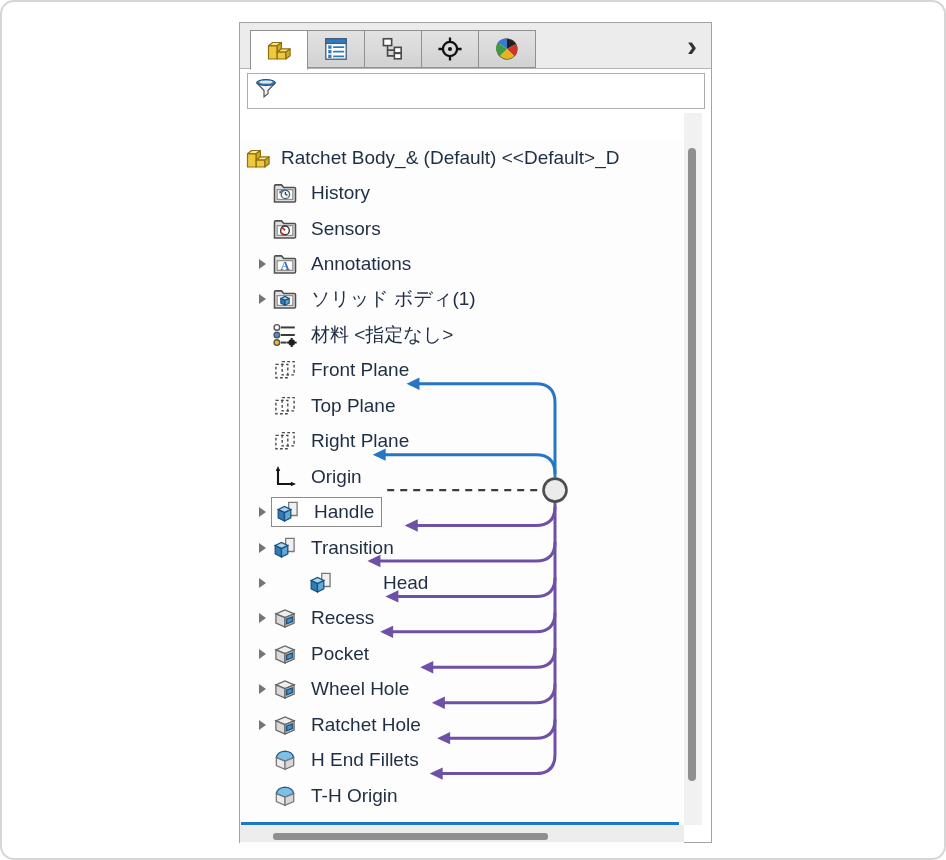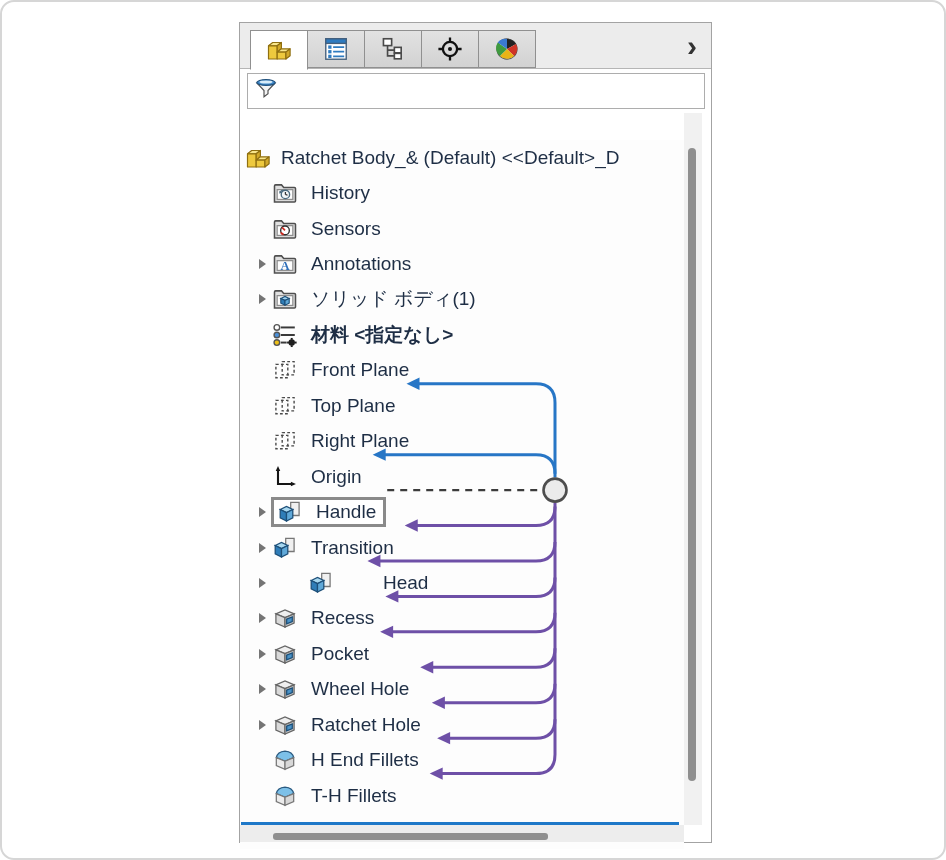--- a/index.html
+++ b/index.html
@@ -230,7 +230,7 @@
           </span>
           <span class="lab">ソリッド ボディ(1)</span>
         </div>
-        <div class="tree-row" style="padding-left: 13px; font-weight: bold;">
+        <div class="tree-row" style="padding-left: 13px;">
           <span class="chev"></span>
           <span class="icon">
             <svg xmlns="http://www.w3.org/2000/svg" viewBox="0 0 20 20">

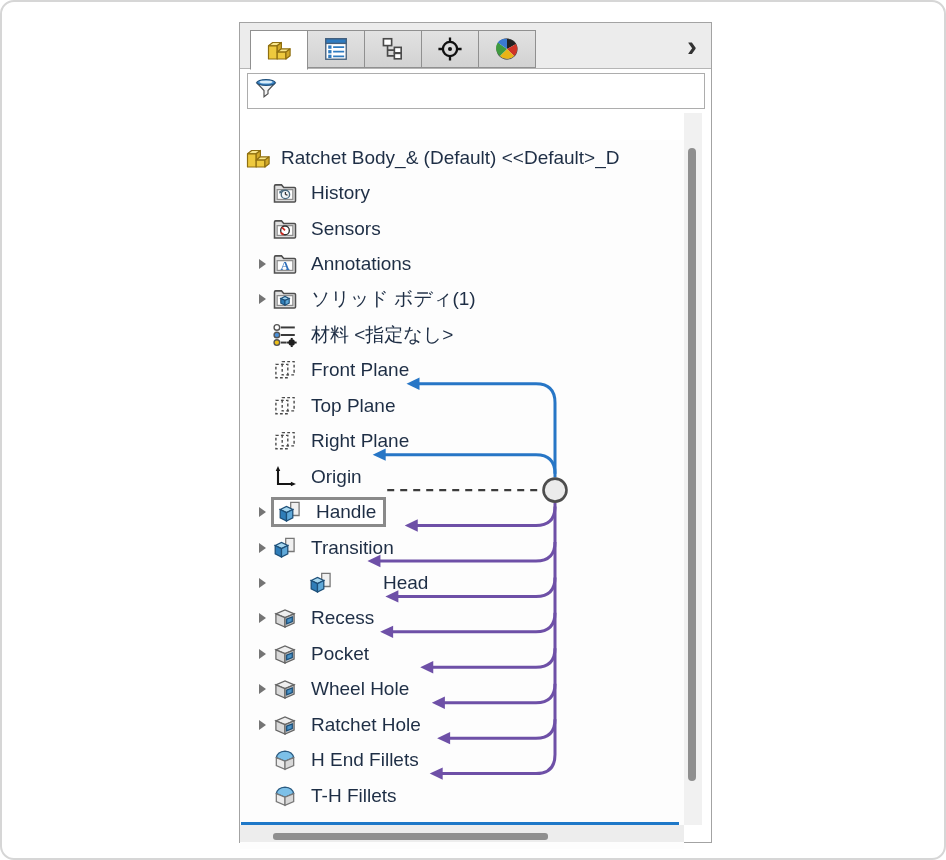--- a/index.html
+++ b/index.html
@@ -62,7 +62,7 @@
   .tree-row.root .icon{flex:0 0 30px;height:30px;margin-right:8px;}
   .tree-row.root .icon svg{width:30px;height:30px;}
   .selbox{
-    display:flex;align-items:center;border:3px solid #d946ef;background:#fff;
+    display:flex;align-items:center;border:1px solid #d946ef;background:#fff;
     padding:1px 7px 1px 2px;height:30px;box-sizing:border-box;
   }
   .selbox .icon{margin-right:12px;}

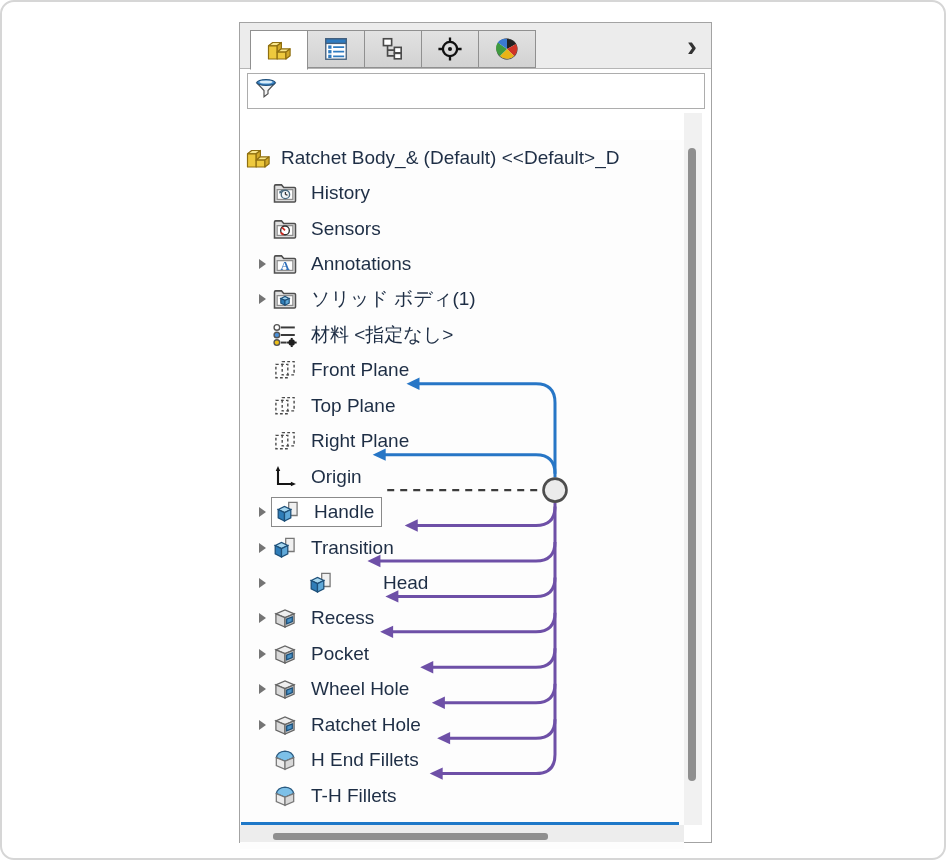--- a/index.html
+++ b/index.html
@@ -420,7 +420,7 @@
               <polygon points="16.2,8.3 10,10.9 10,16.6 16.2,14" fill="#d8d8d8" stroke="#777" stroke-width="0.9"></polygon>
             </svg>
           </span>
-          <span class="lab">T-H Fillets</span>
+          <span class="lab">T-H Origin</span>
         </div>
       </div>
 

